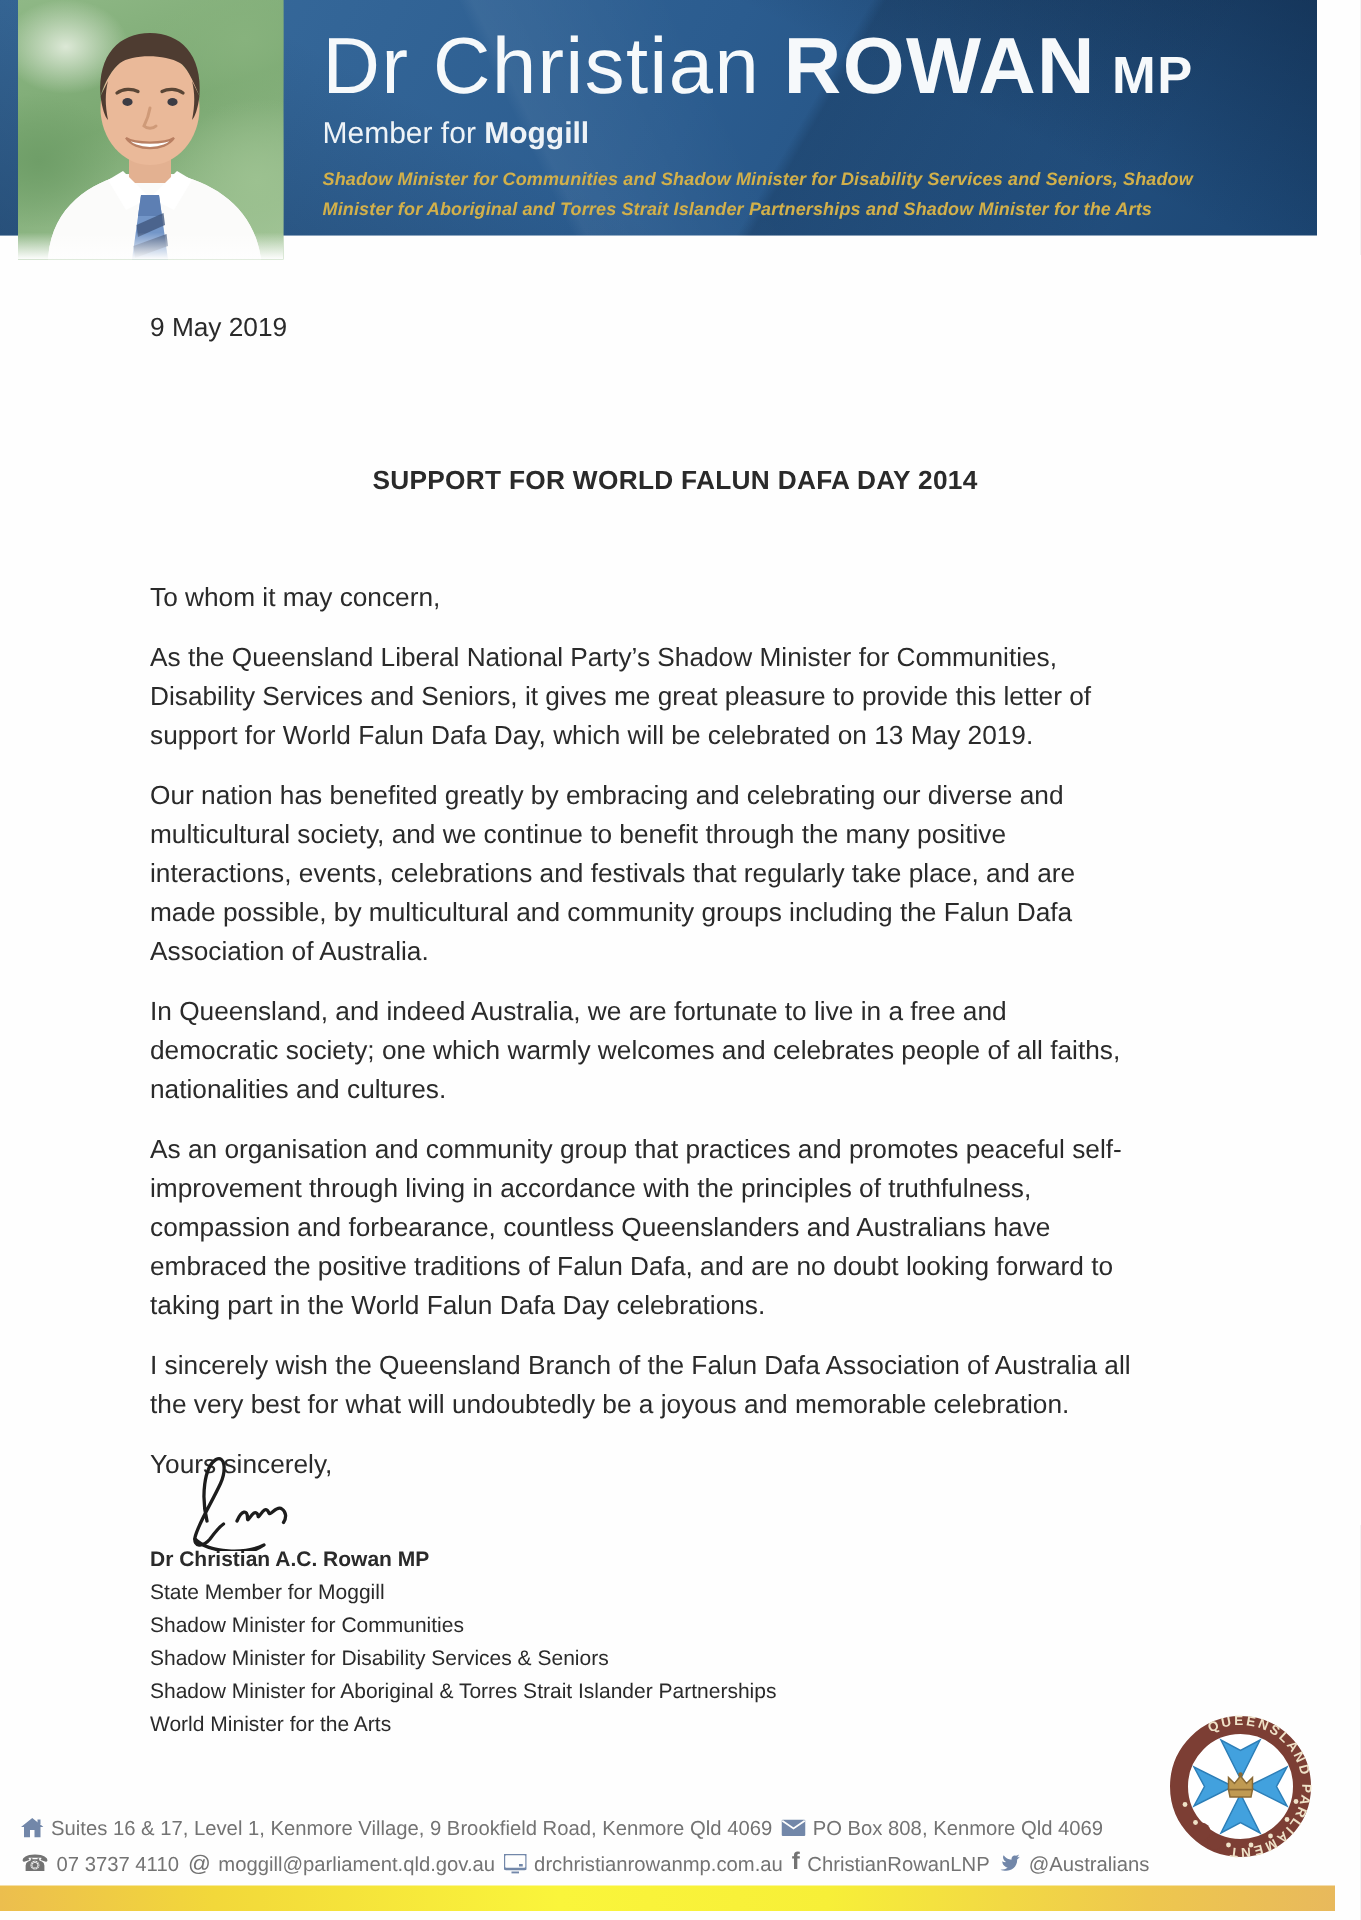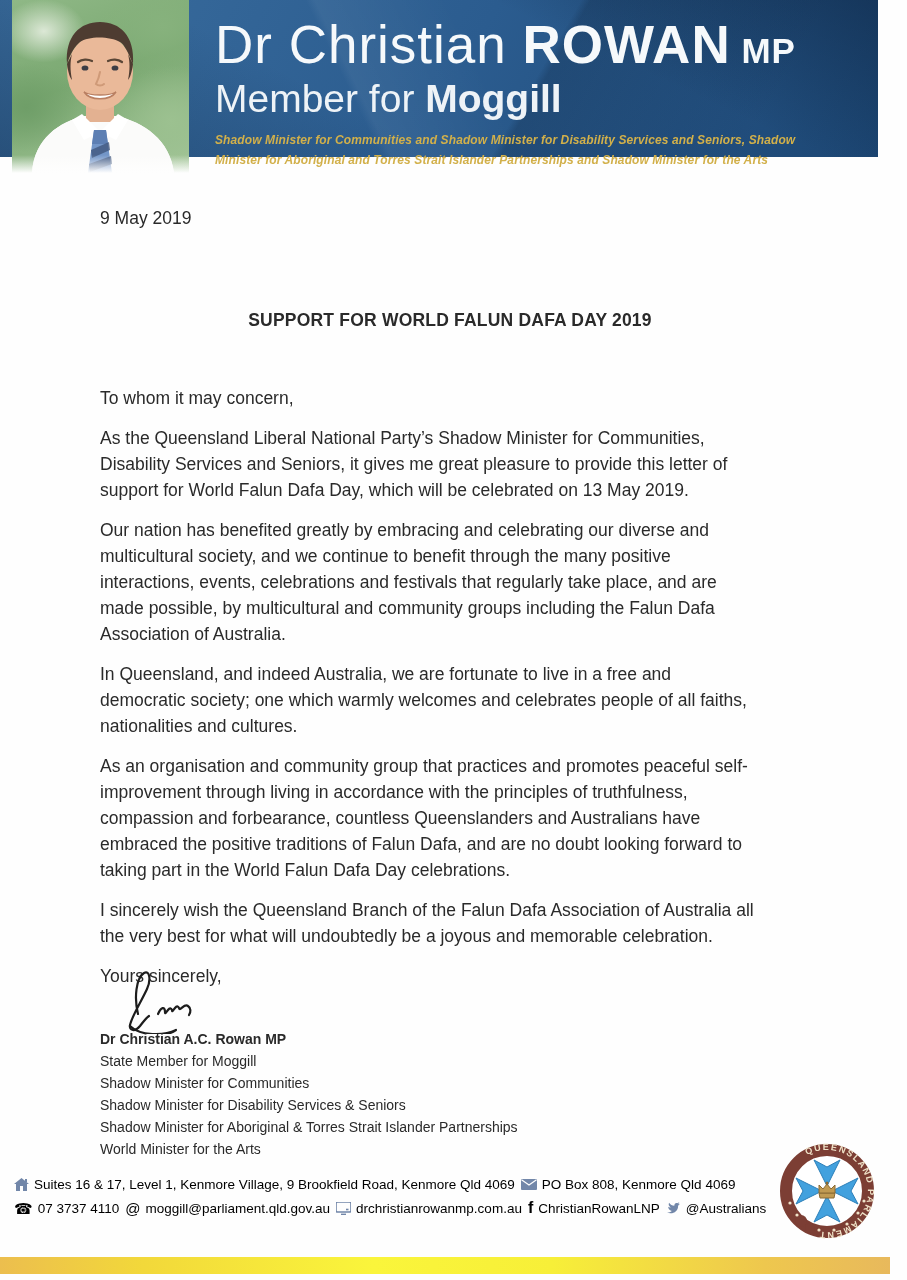--- a/index.html
+++ b/index.html
@@ -30,7 +30,7 @@
   .name-prefix { font-size:53px; font-weight:400; letter-spacing:1px; }
   .name-surname { font-size:53px; font-weight:800; letter-spacing:1px; }
   .name-suffix { font-size:35px; font-weight:800; letter-spacing:1px; }
-  .member-line { margin-top:7px; color:#eef3f7; font-size:39px; line-height:1.1; }
+  .member-line { margin-top:7px; color:#eef3f7; font-size:20px; line-height:1.1; }
   .member-bold { font-weight:800; }
   .portfolio-line {
     margin-top:9px; color:#d2b04a; font-size:12px; font-weight:700; font-style:italic;

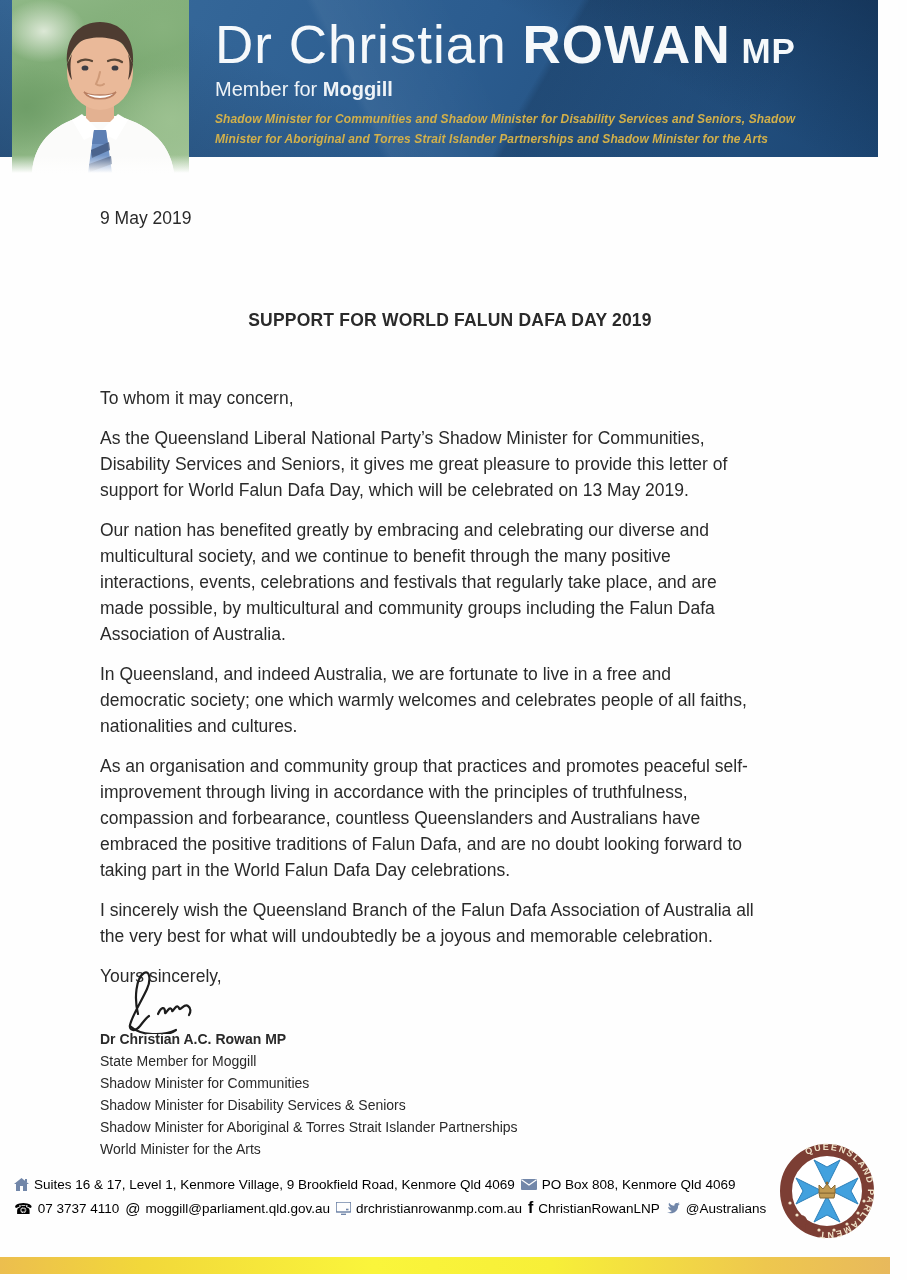--- a/index.html
+++ b/index.html
@@ -132,7 +132,7 @@
 
   <div class="letter-col">
     <div class="date-line">9 May 2019</div>
-    <div class="subject-line">SUPPORT FOR WORLD FALUN DAFA DAY 2019</div>
+    <div class="subject-line">SUPPORT FOR WORLD FALUN DAFA DAY 2014</div>
     <div class="salutation-line">To whom it may concern,</div>
     <p class="para">As the Queensland Liberal National Party’s Shadow Minister for Communities,
 Disability Services and Seniors, it gives me great pleasure to provide this letter of

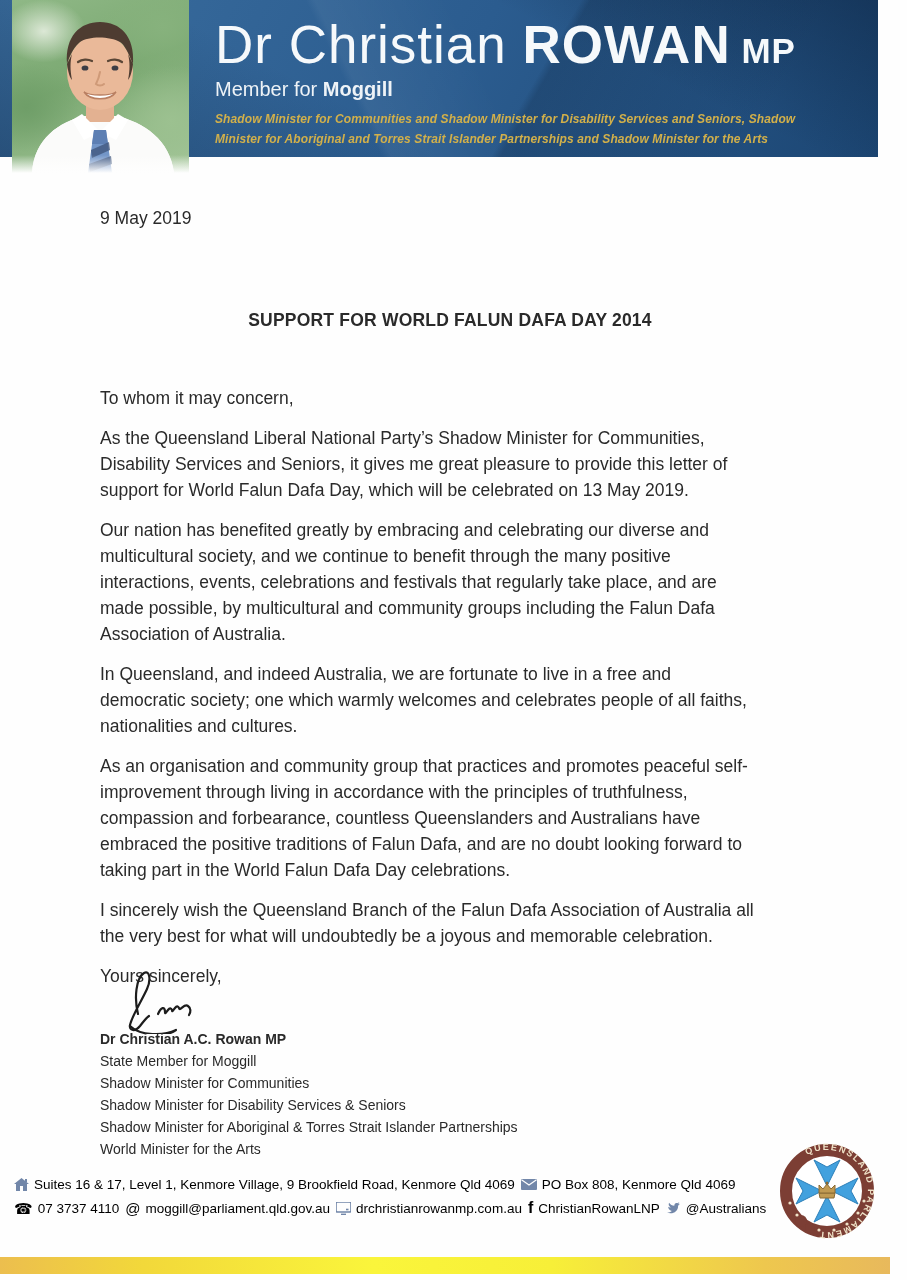--- a/index.html
+++ b/index.html
@@ -65,7 +65,7 @@
   .signatory-name { font-weight:700; }
 
   
-  .footer { position:absolute; left:14px; top:1172px; width:880px; font-size:13.5px; color:#000000; }
+  .footer { position:absolute; left:14px; top:1206px; width:880px; font-size:13.5px; color:#737373; }
   .footer-line { display:flex; align-items:center; gap:6px; height:24px; white-space:nowrap; }
   .f-item { display:inline-flex; align-items:center; gap:5px; }
   .f-glyph { font-size:15px; line-height:1; }

